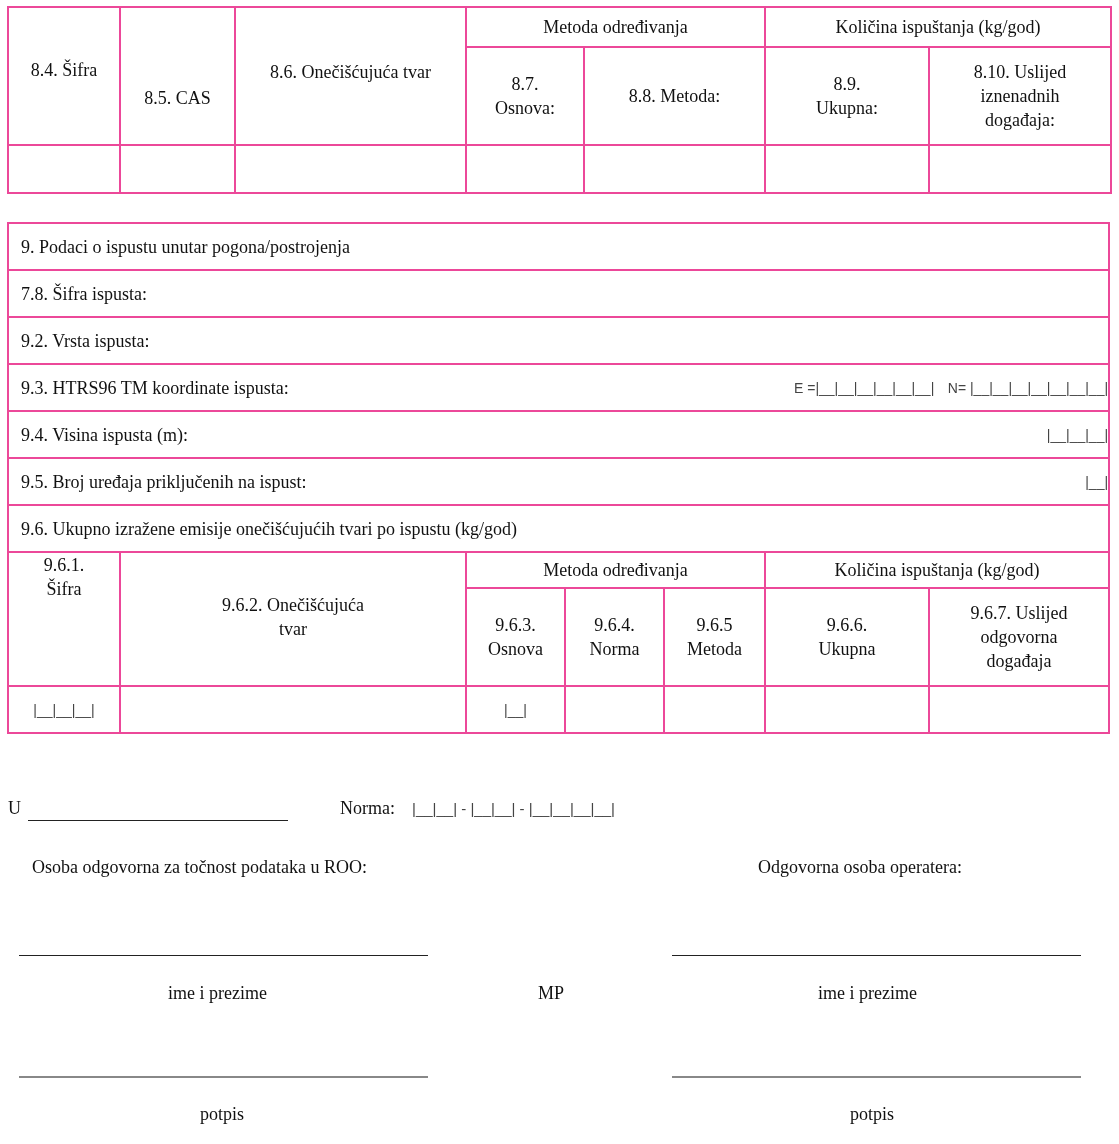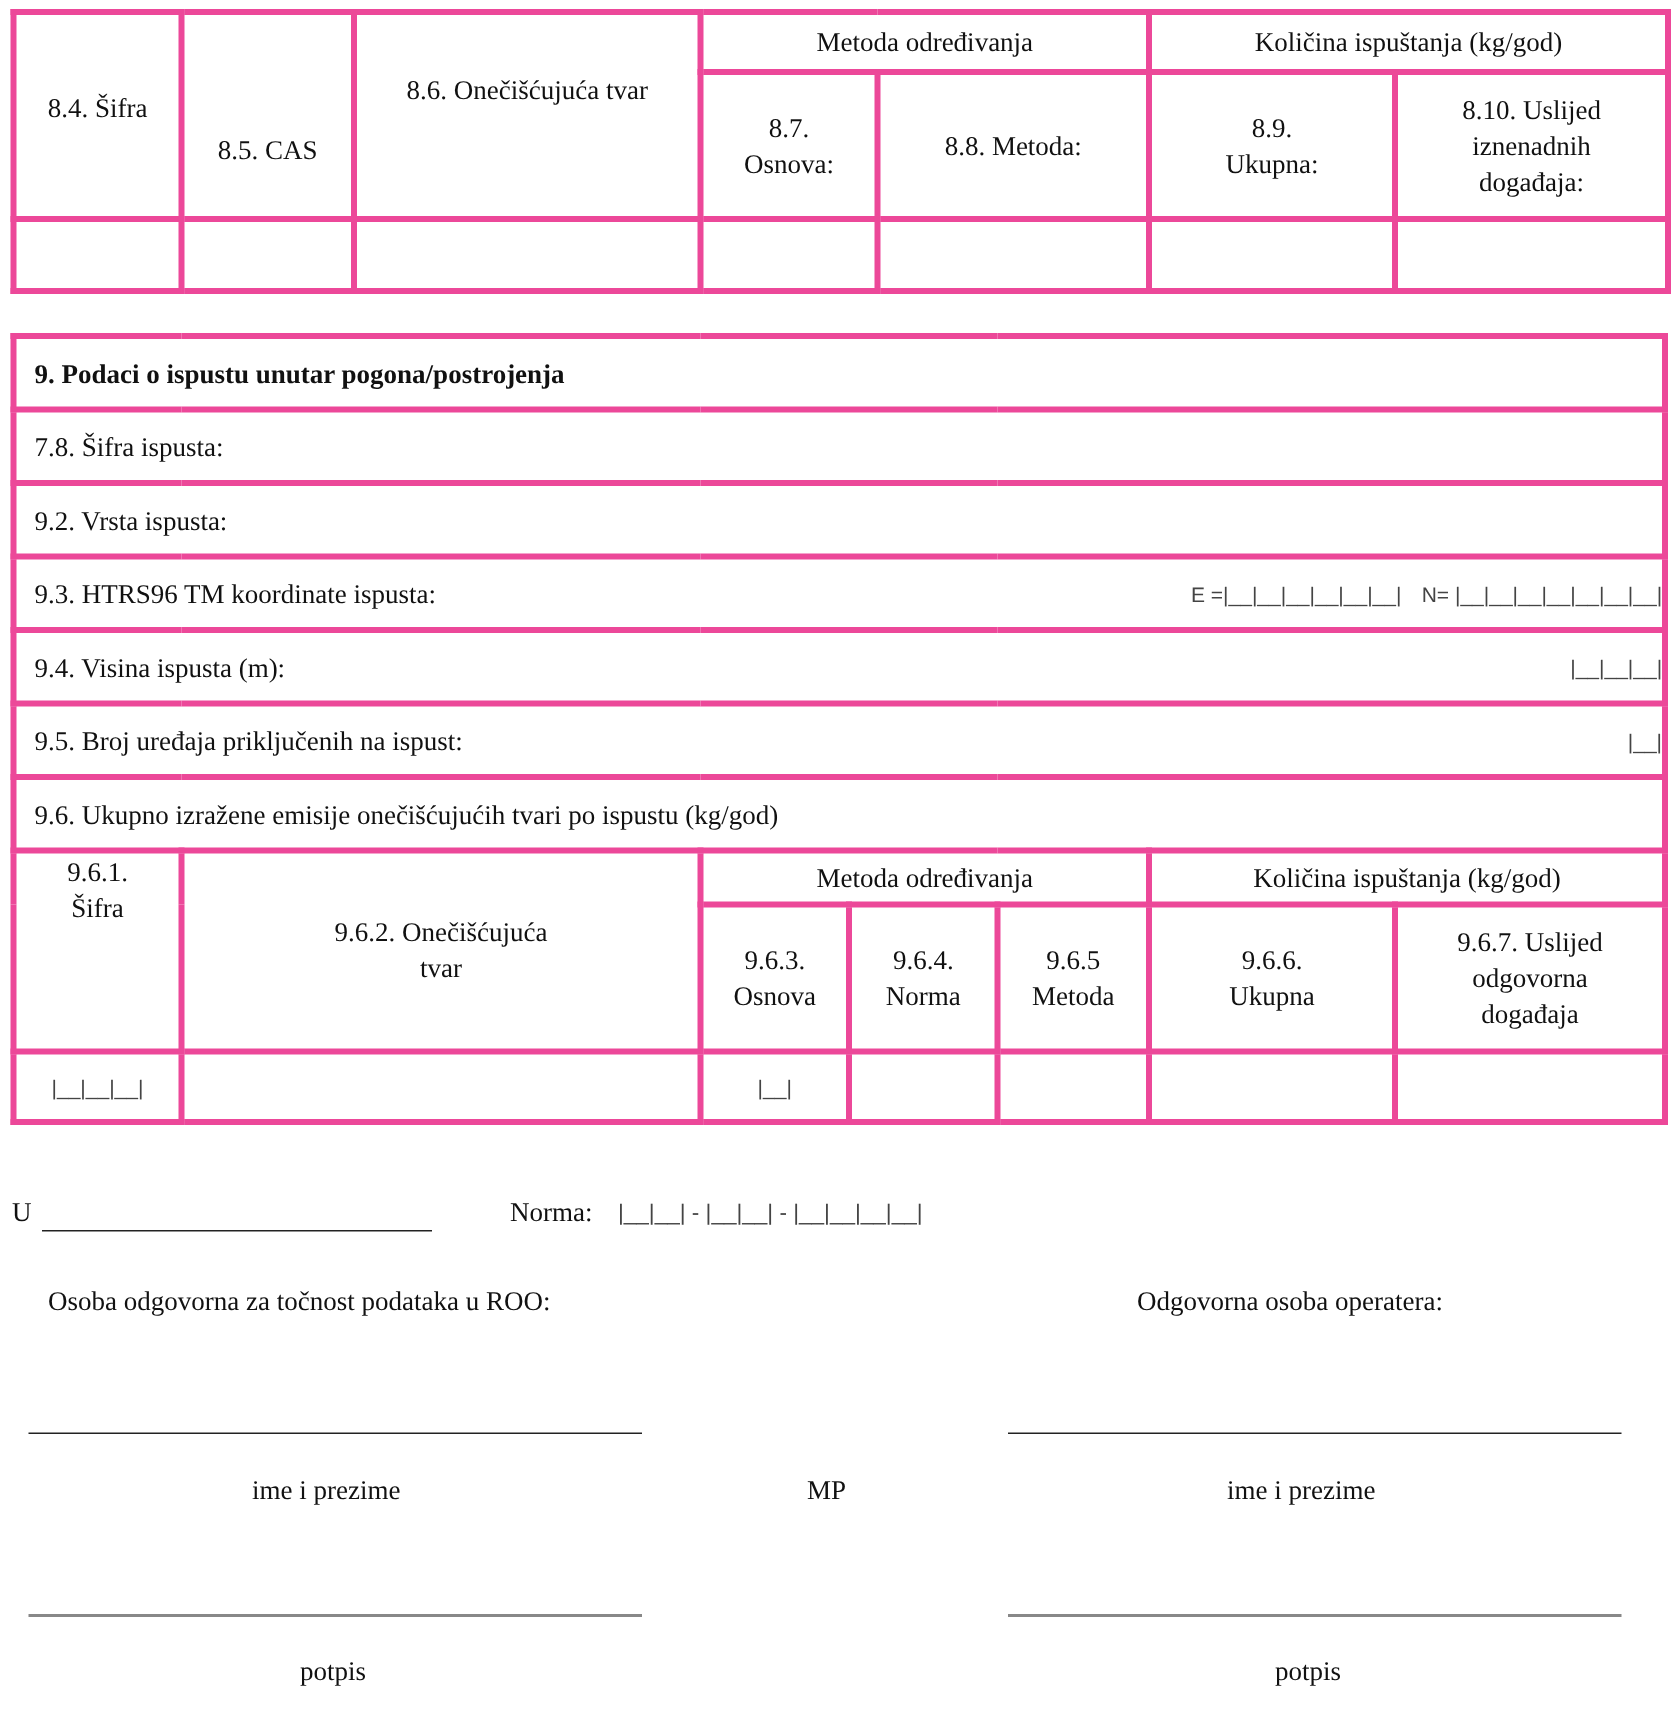--- a/index.html
+++ b/index.html
@@ -9,7 +9,7 @@
     font-size: 18px; color: #111;
   }
   table { border-collapse: collapse; position: absolute; table-layout: fixed; }
-  td { border: 4px solid #ec4899; padding: 0; text-align: center; vertical-align: middle; line-height: 24px; }
+  td { border: 2px solid #ec4899; padding: 0; text-align: center; vertical-align: middle; line-height: 24px; }
   .t8 { left: 7px; top: 6px; width: 1103px; }
   .t9 { left: 7px; top: 222px; width: 1101px; }
   .t9 td.row { text-align: left; padding-left: 12px; height: 45px; }

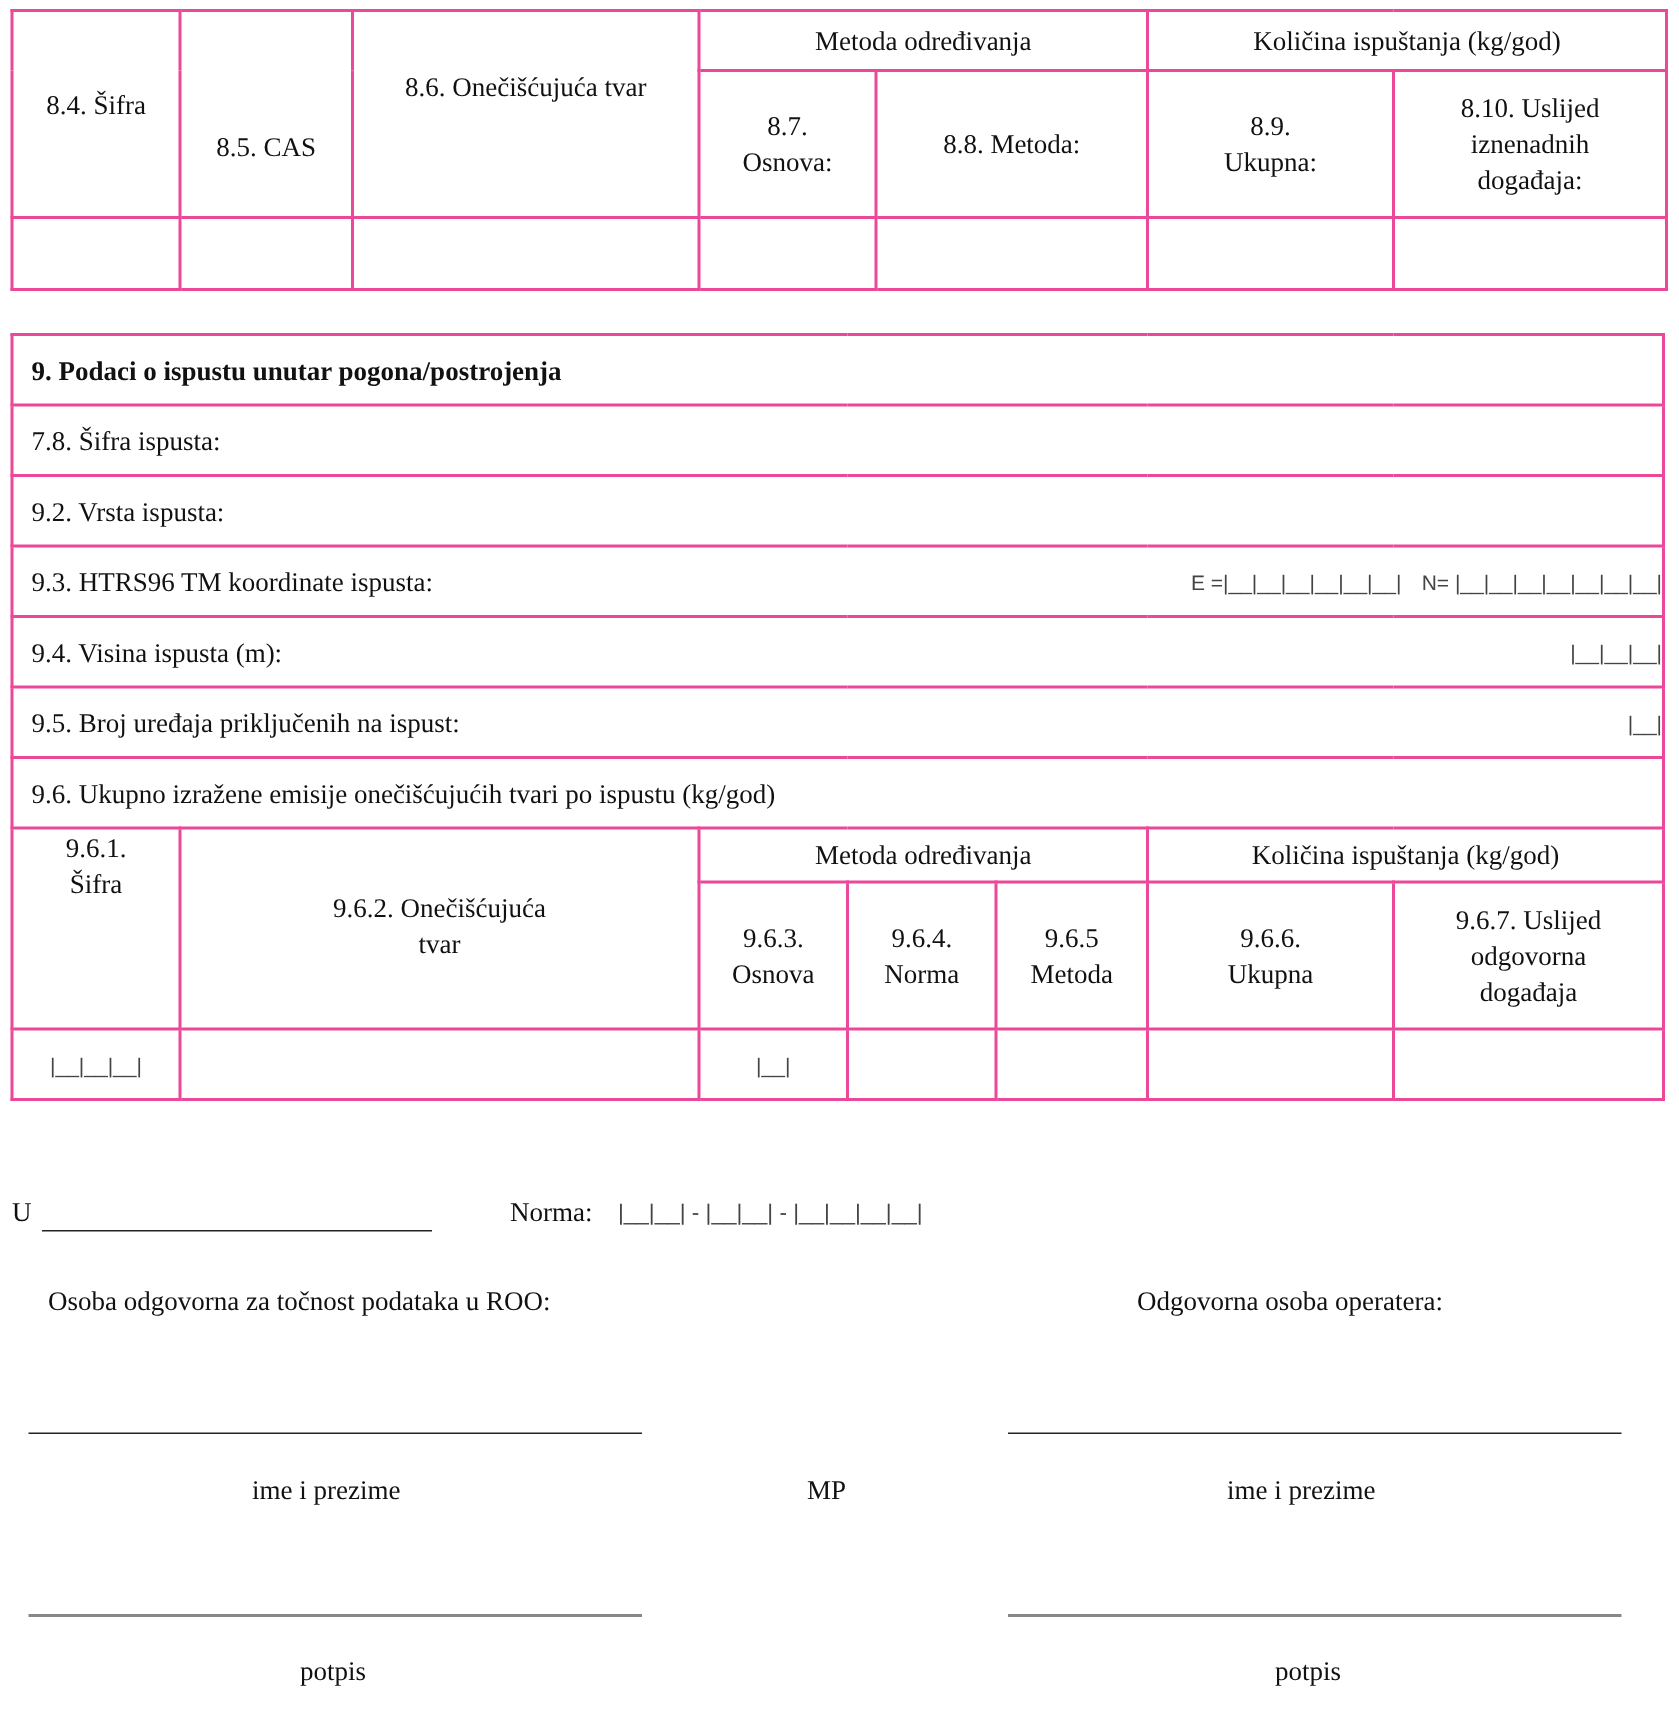--- a/index.html
+++ b/index.html
@@ -37,7 +37,7 @@
       <tr style="height:40px">
     <td rowspan="2" style="vertical-align:top;padding-top:50px">8.4. Šifra</td>
     <td rowspan="2" style="vertical-align:top;padding-top:78px">8.5. CAS</td>
-    <td rowspan="2" style="vertical-align:top;padding-top:38px">8.6. Onečišćujuća tvar</td>
+    <td rowspan="2" style="vertical-align:top;padding-top:52px">8.6. Onečišćujuća tvar</td>
     <td colspan="2">Metoda određivanja</td>
     <td colspan="2">Količina ispuštanja (kg/god)</td>
   </tr>

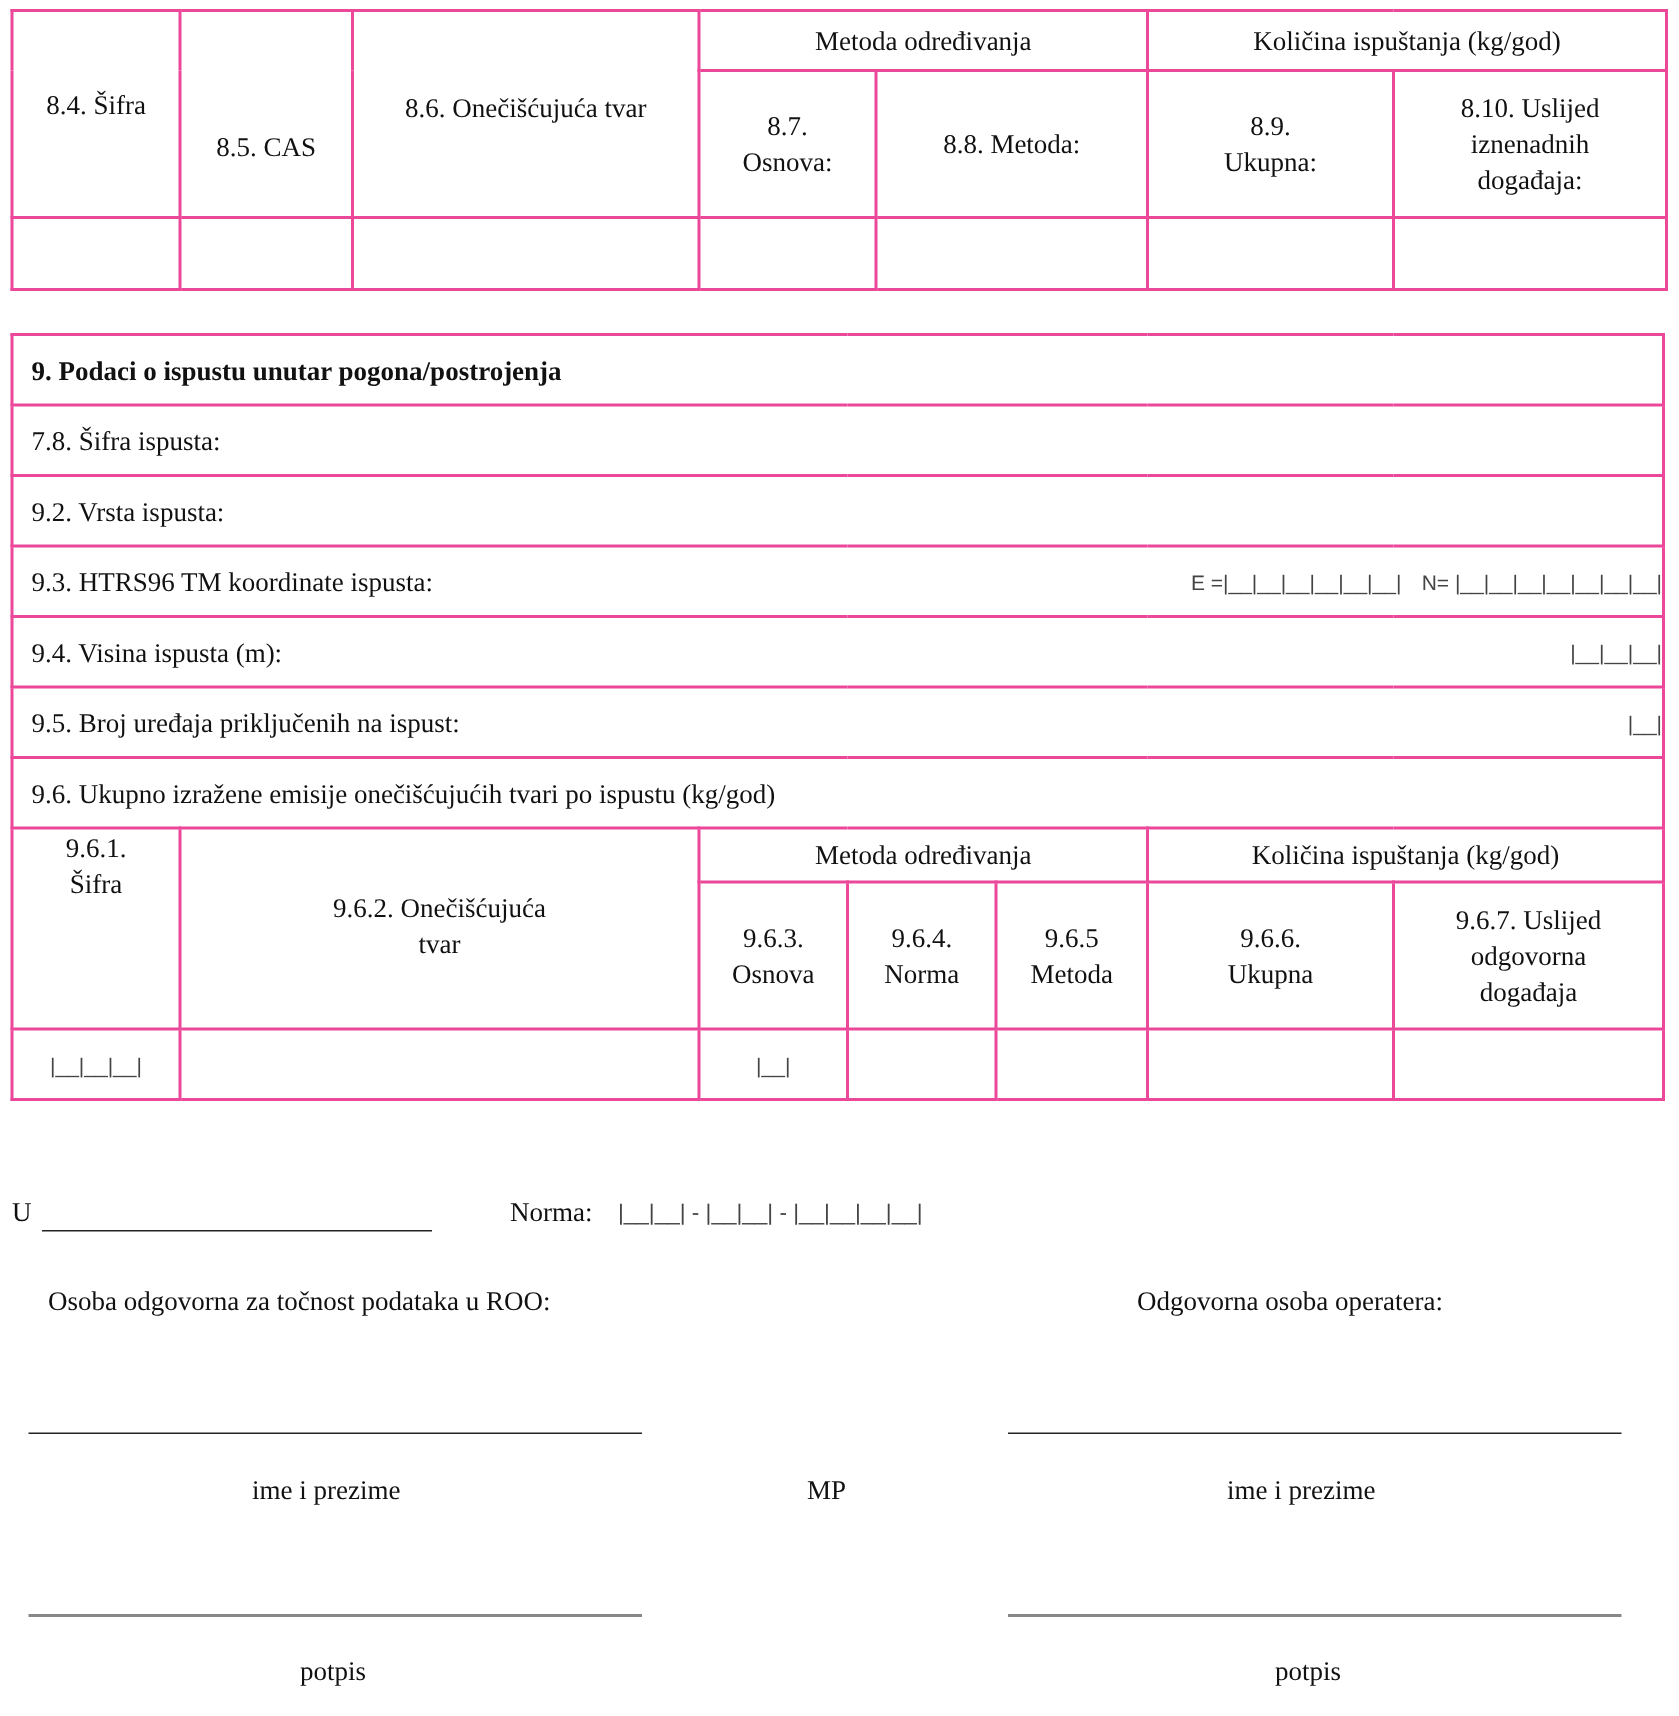--- a/index.html
+++ b/index.html
@@ -13,7 +13,7 @@
   .t8 { left: 7px; top: 6px; width: 1103px; }
   .t9 { left: 7px; top: 222px; width: 1101px; }
   .t9 td.row { text-align: left; padding-left: 12px; height: 45px; }
-  .t9 td.bold { font-weight: bold; }
+  .t9 td.bold { font-weight: normal; }
   .boxes { font-family: "Liberation Sans", "DejaVu Sans", sans-serif; font-size: 14px; letter-spacing: 0px; color: #444; }
   .flexrow { display: flex; justify-content: space-between; align-items: center; }
   .abs { position: absolute; white-space: nowrap; }

